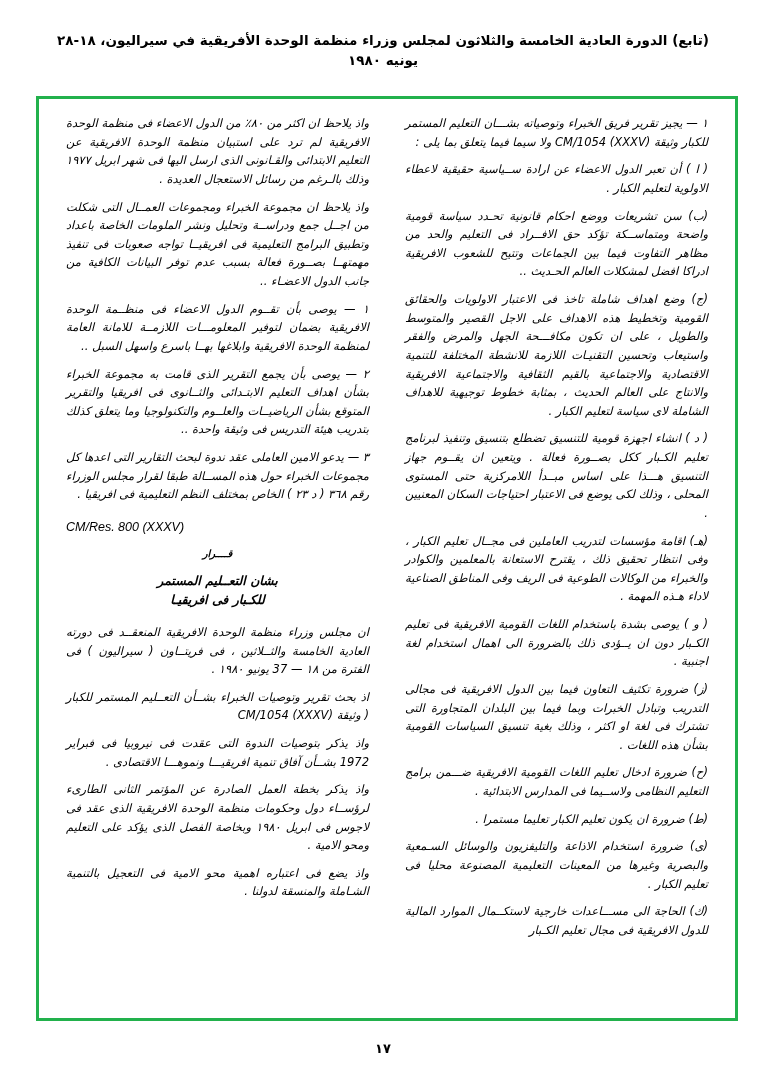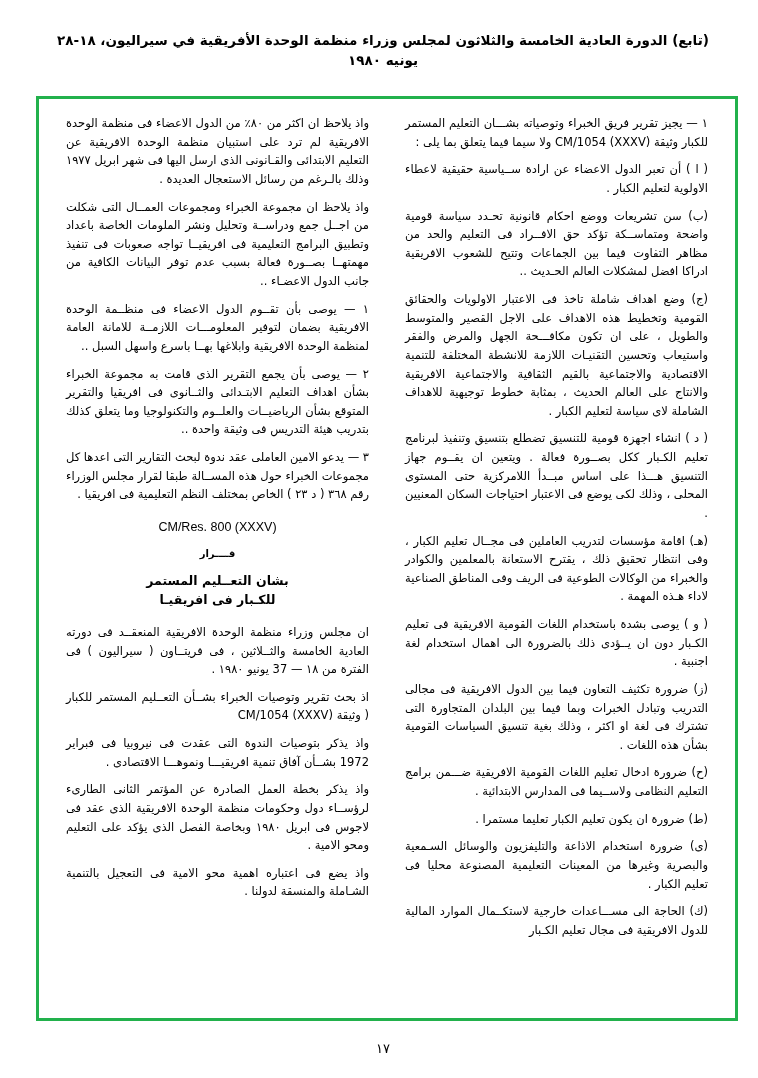--- a/index.html
+++ b/index.html
@@ -63,6 +63,7 @@
     box-sizing: border-box;
     padding: 6px 18px 6px 18px;
     direction: rtl;
+    font-style: italic;
   }
   .col-right { }
   .col-left { }

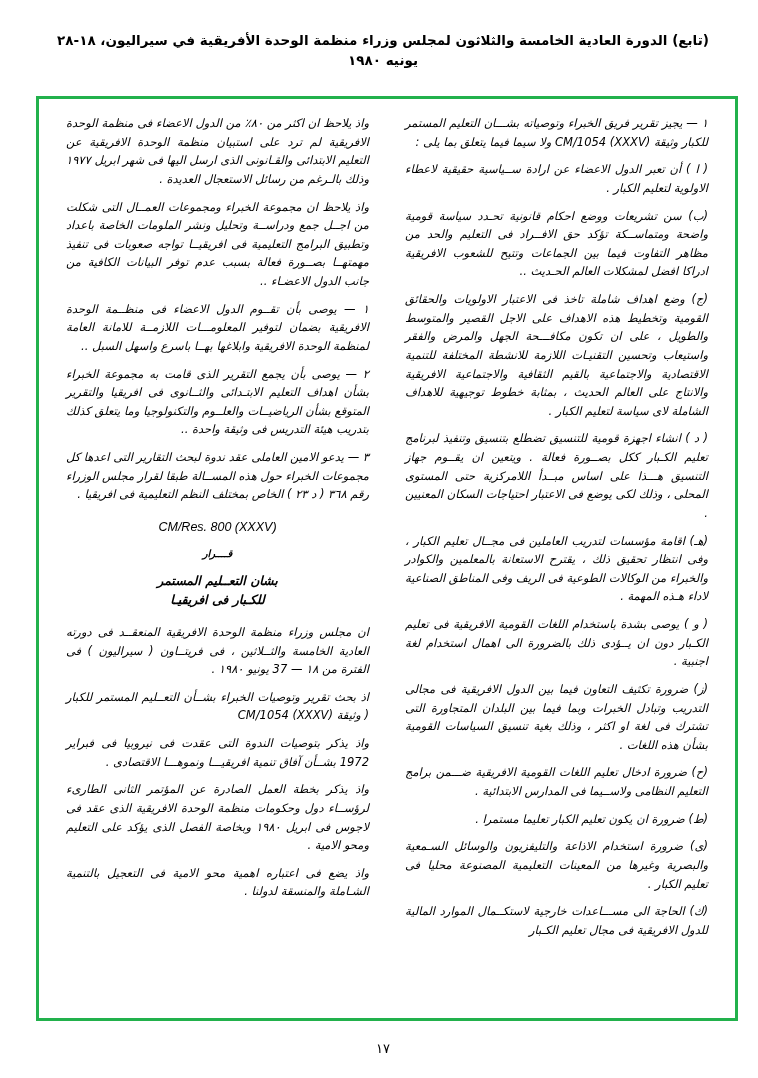--- a/index.html
+++ b/index.html
@@ -79,7 +79,7 @@
     margin: 16px 0 14px 0;
     font-size: 12.5px;
     direction: ltr;
-    text-align: center;
+    text-align: left;
     font-family: "Liberation Sans", sans-serif;
   }
   .centered {

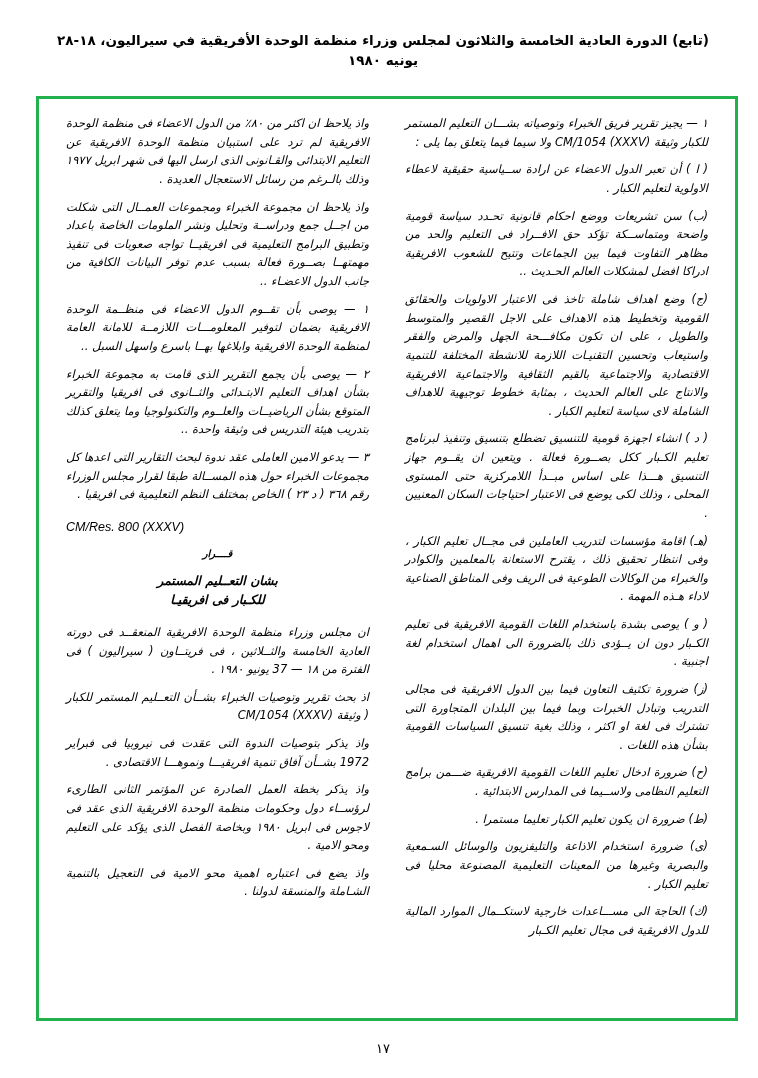--- a/index.html
+++ b/index.html
@@ -110,7 +110,7 @@
     width: 100%;
     text-align: center;
     font-size: 13px;
-    font-weight: normal;
+    font-weight: bold;
     direction: rtl;
   }
 </style>

